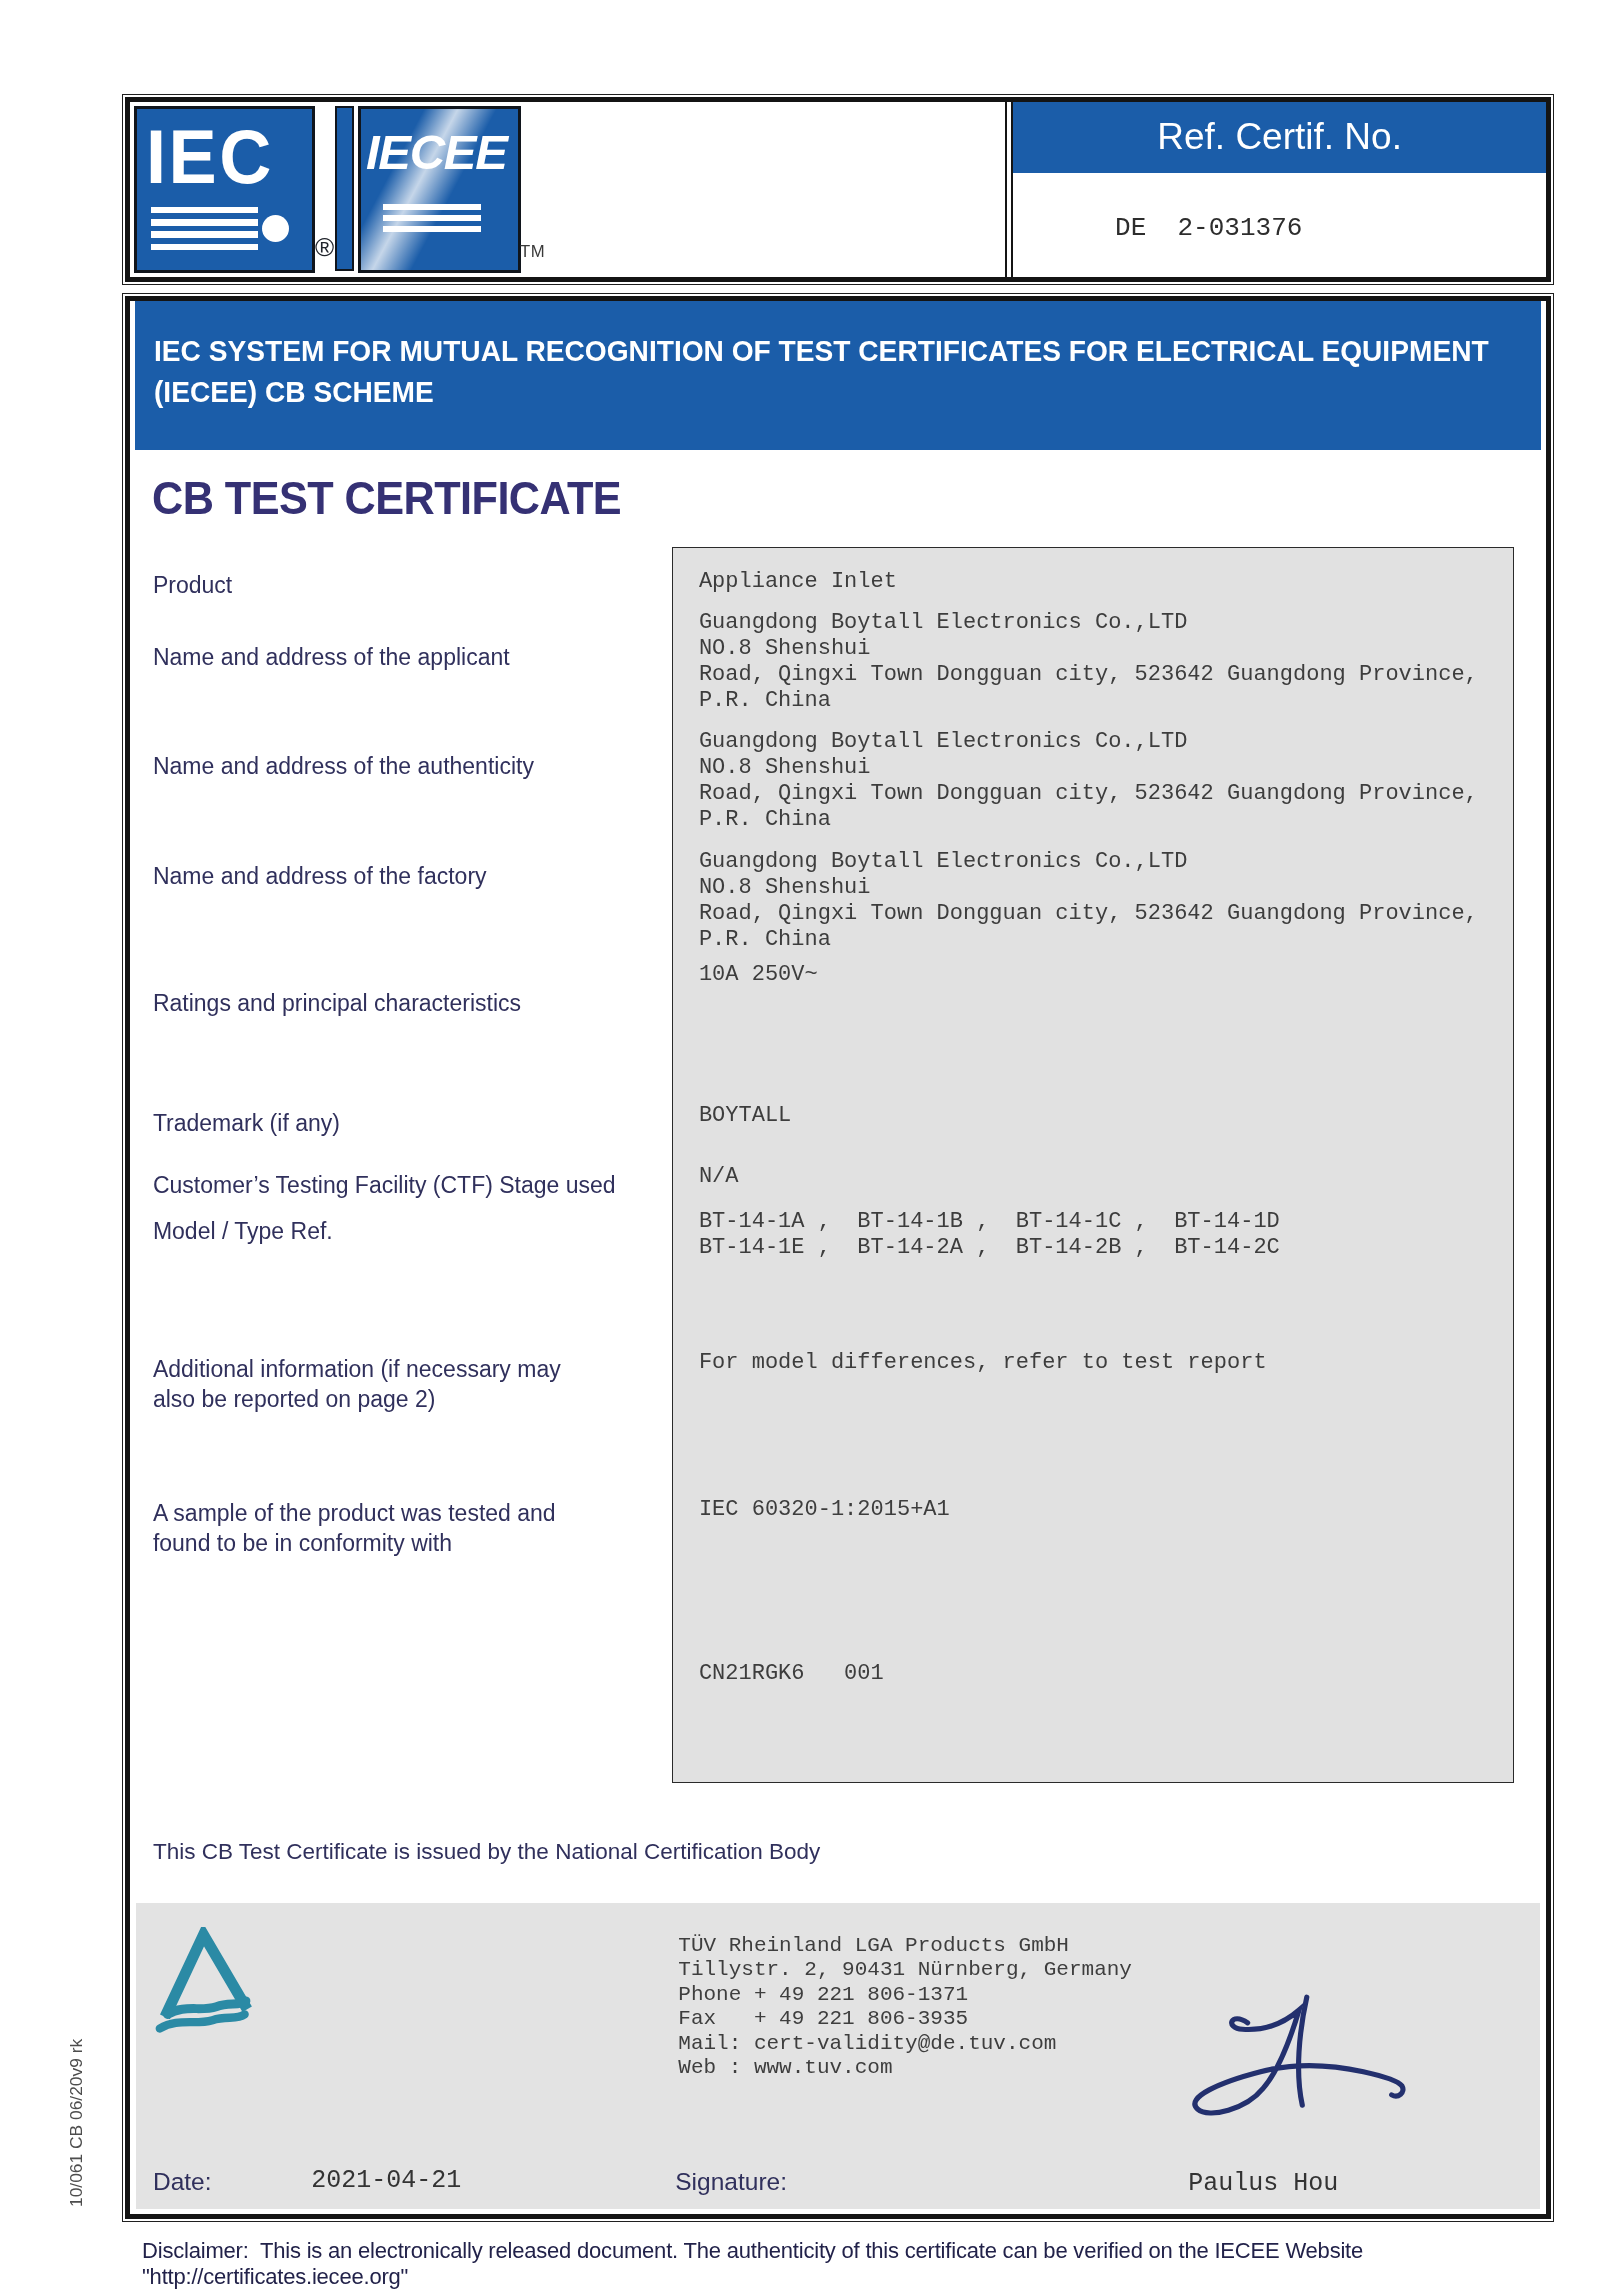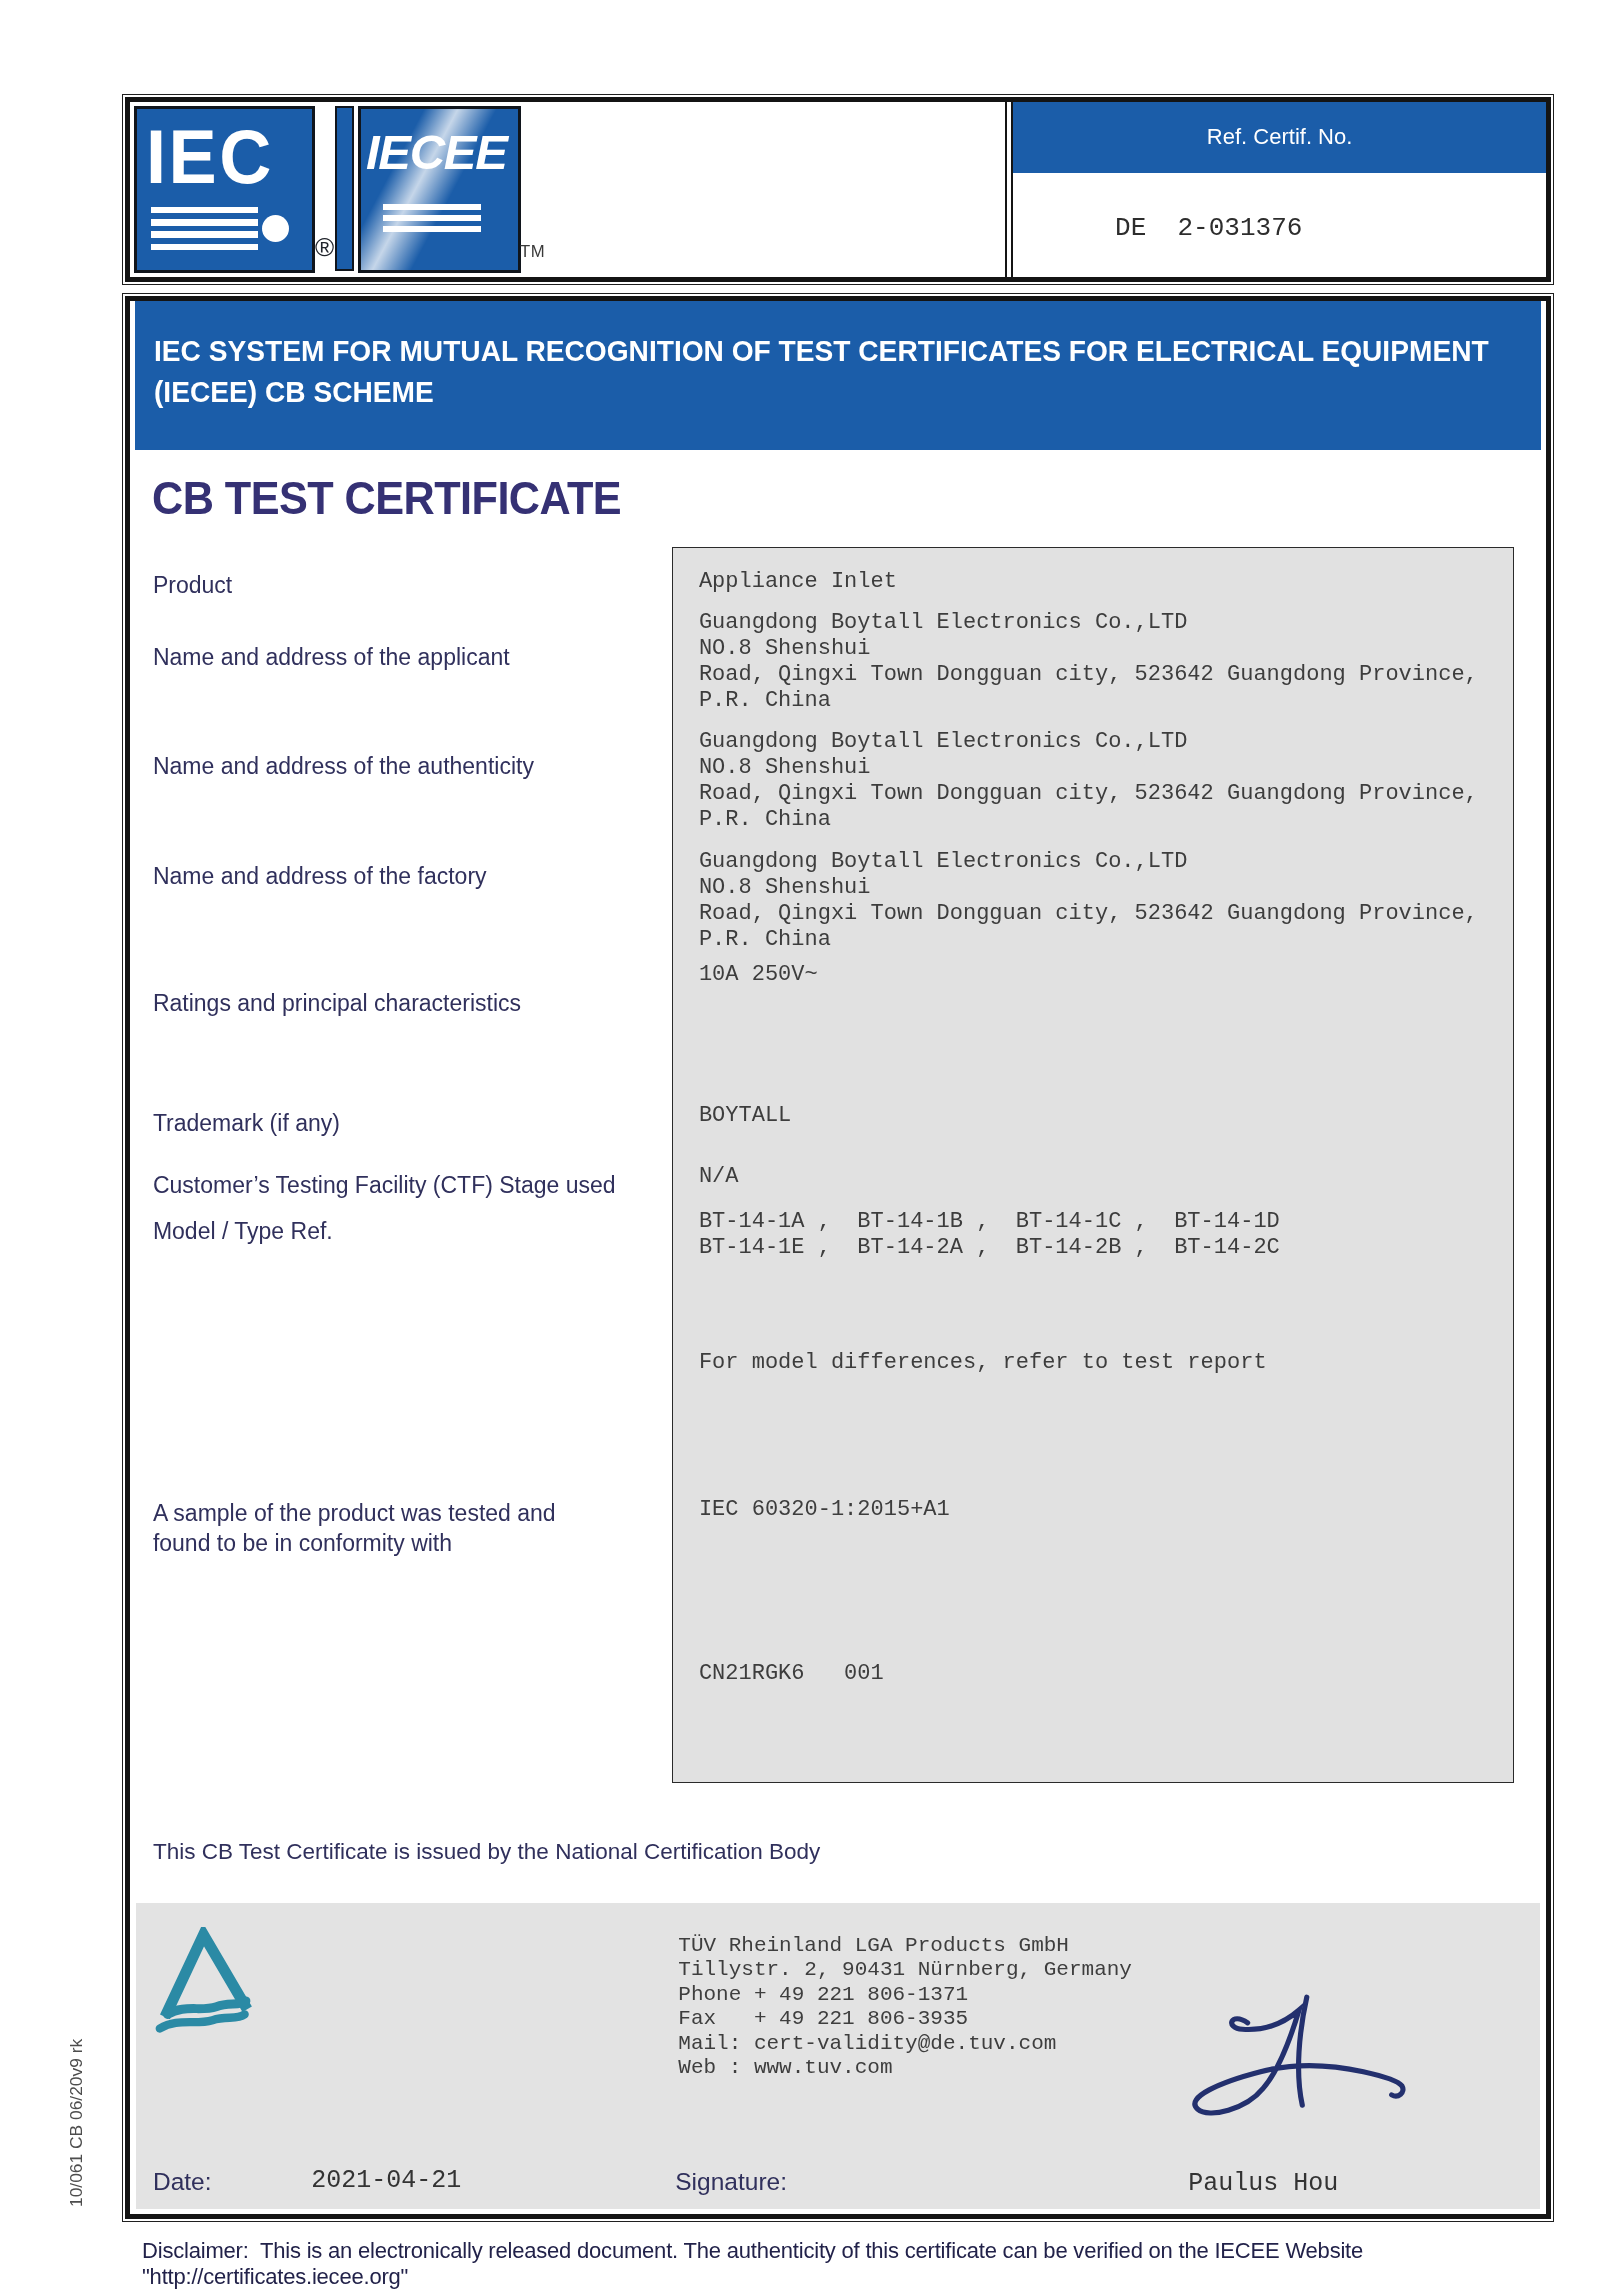--- a/index.html
+++ b/index.html
@@ -37,7 +37,7 @@
   .ref-panel { position:absolute; top:0; right:0; bottom:0; width:533px; border-left:2.6px solid #141414; background:#fff; }
   .ref-panel::before { content:""; position:absolute; left:-8.4px; top:0; bottom:0; width:2.6px; background:#141414; }
   .ref-header { position:absolute; left:0; right:0; top:0; height:71px; background:#1b5da9;
-                display:flex; align-items:center; justify-content:center; color:#fff; font-size:22px; }
+                display:flex; align-items:center; justify-content:center; color:#fff; font-size:37px; }
   .ref-number { position:absolute; left:102px; top:111px; font-family:"Liberation Mono","DejaVu Sans Mono",monospace;
                 font-size:26px; color:#2d2d2d; white-space:pre; }
 

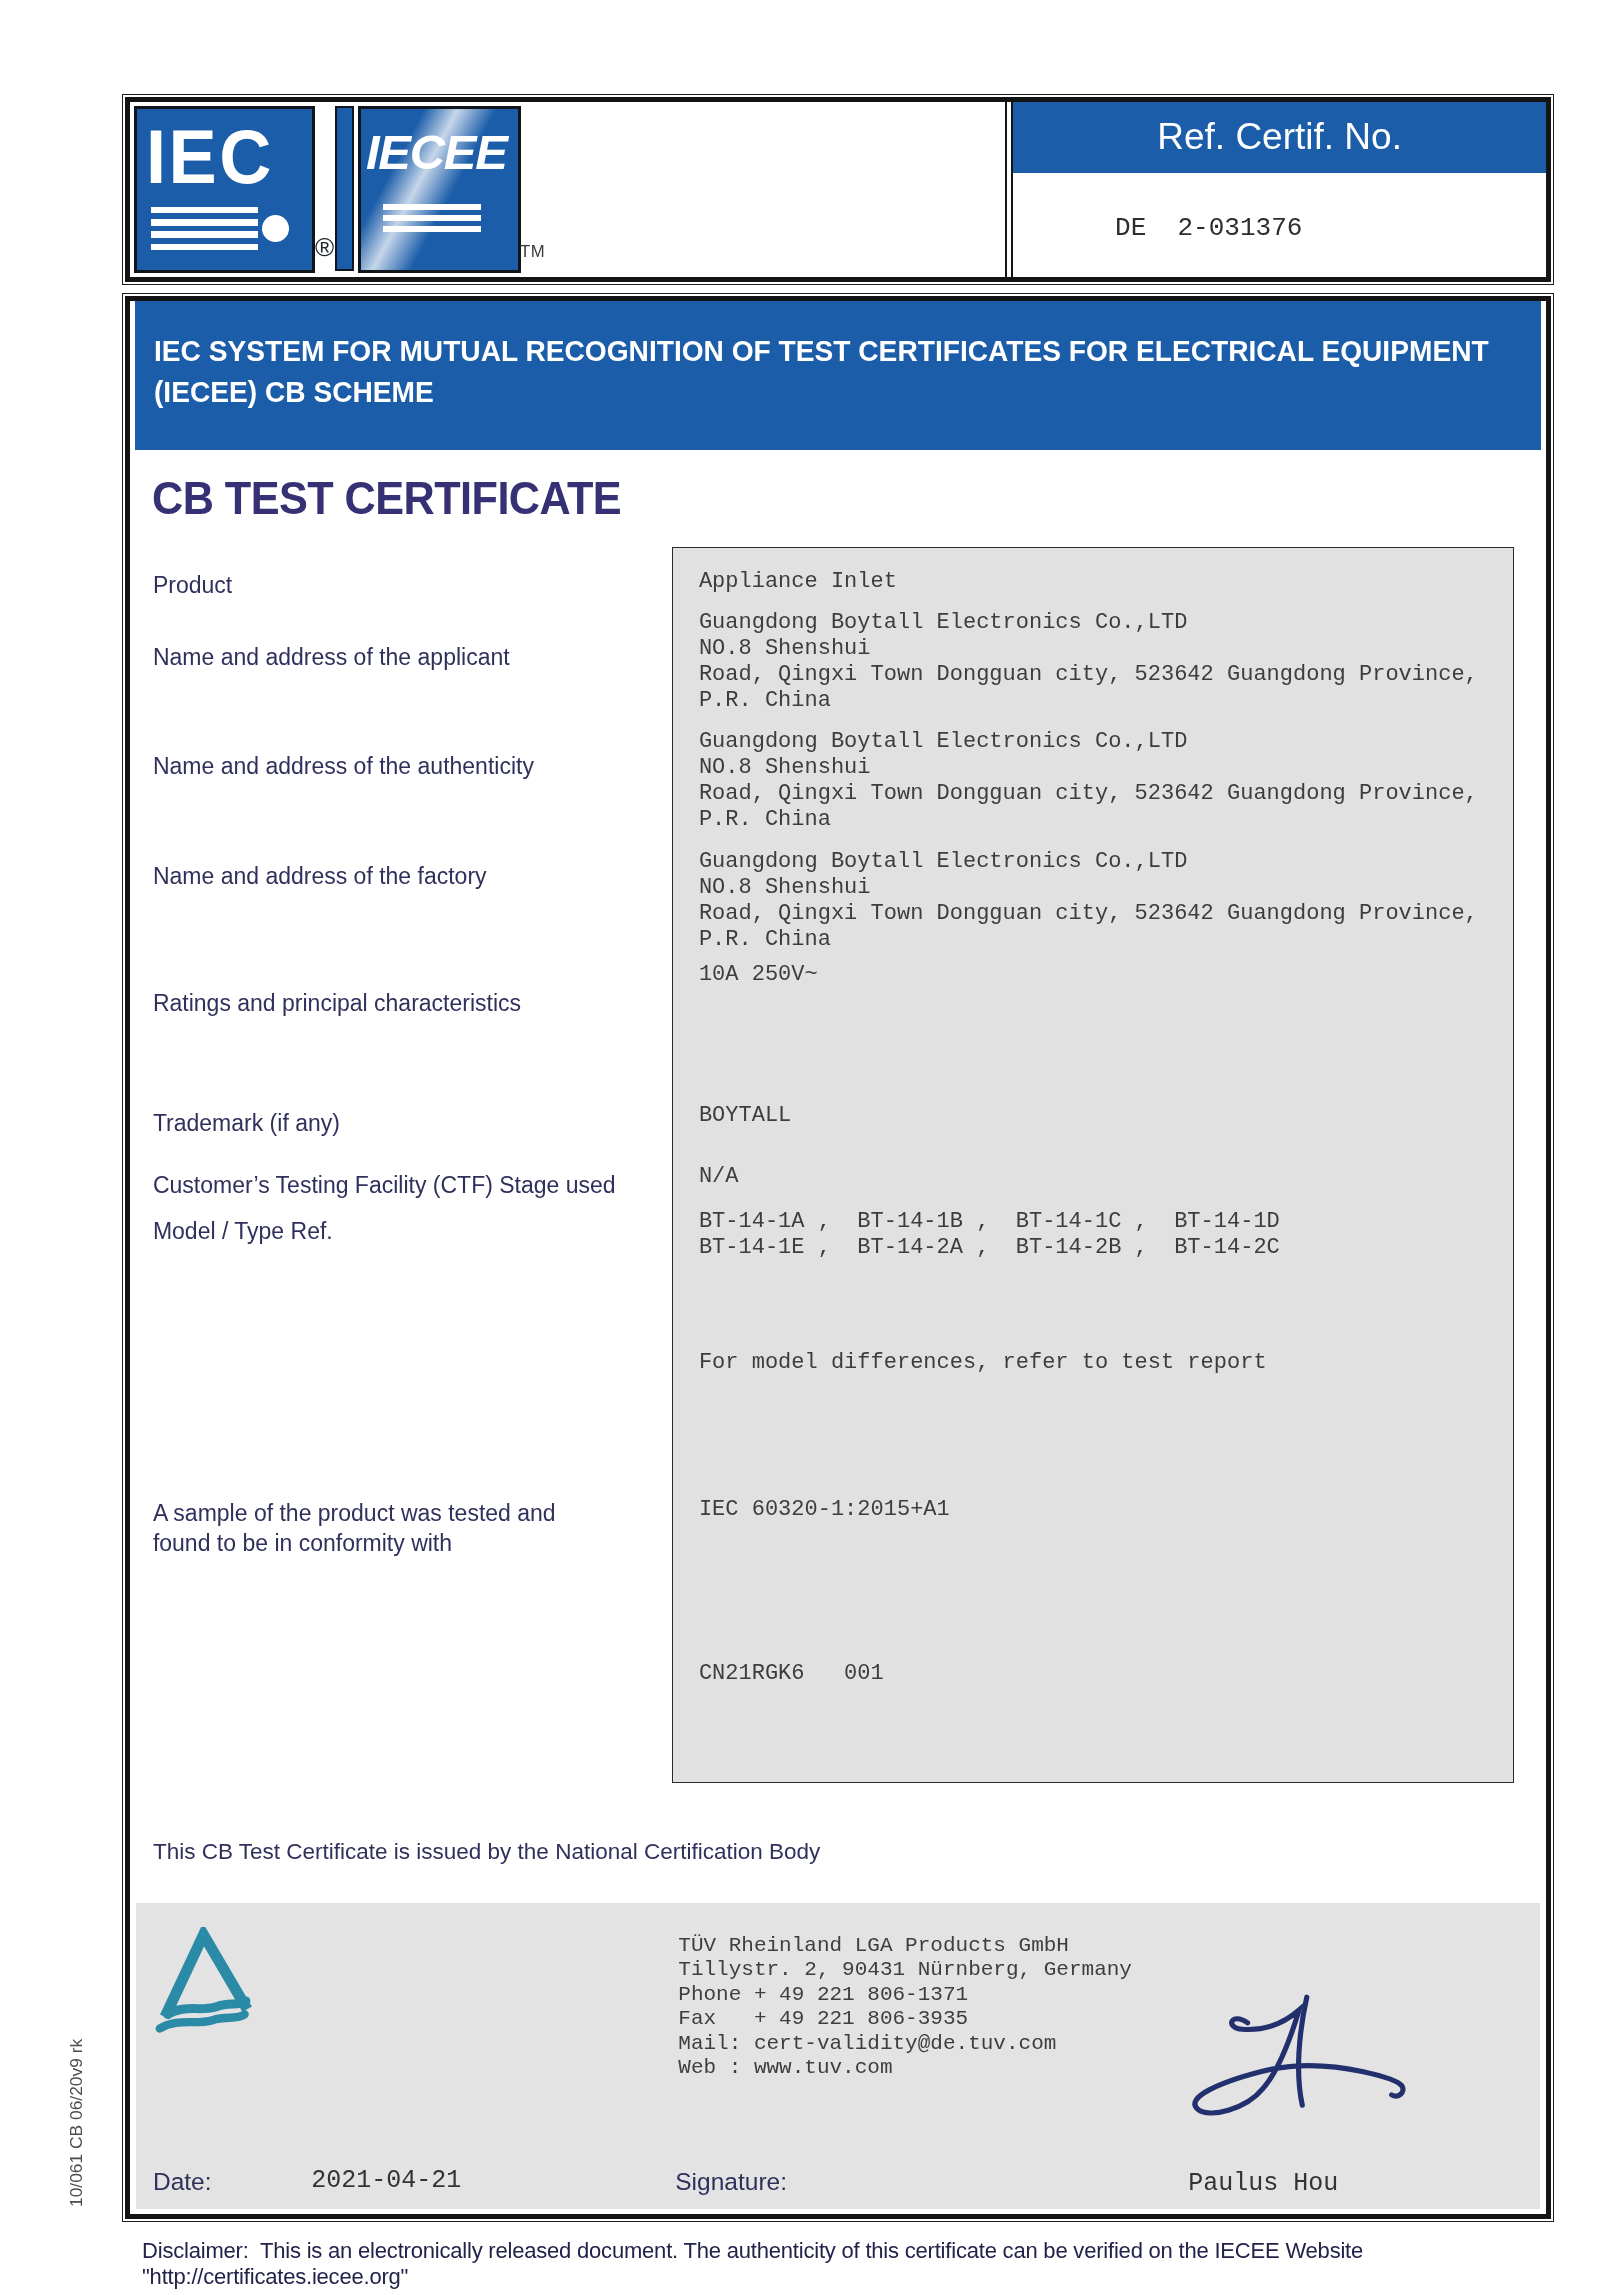--- a/index.html
+++ b/index.html
@@ -153,6 +153,8 @@
       <div class="lbl lbl-trademark">Trademark (if any)</div>
       <div class="lbl lbl-ctf">Customer’s Testing Facility (CTF) Stage used</div>
       <div class="lbl lbl-model">Model / Type Ref.</div>
+      <div class="lbl lbl-additional">Additional information (if necessary may
+also be reported on page 2)</div>
       <div class="lbl lbl-conformity">A sample of the product was tested and
 found to be in conformity with</div>
 

